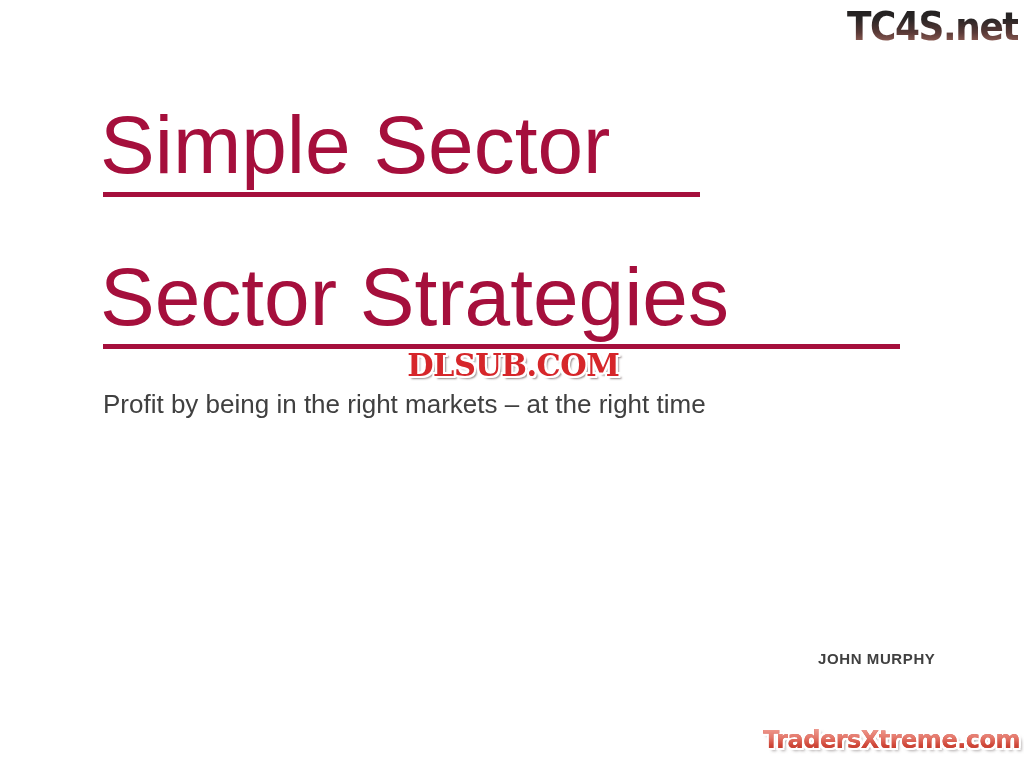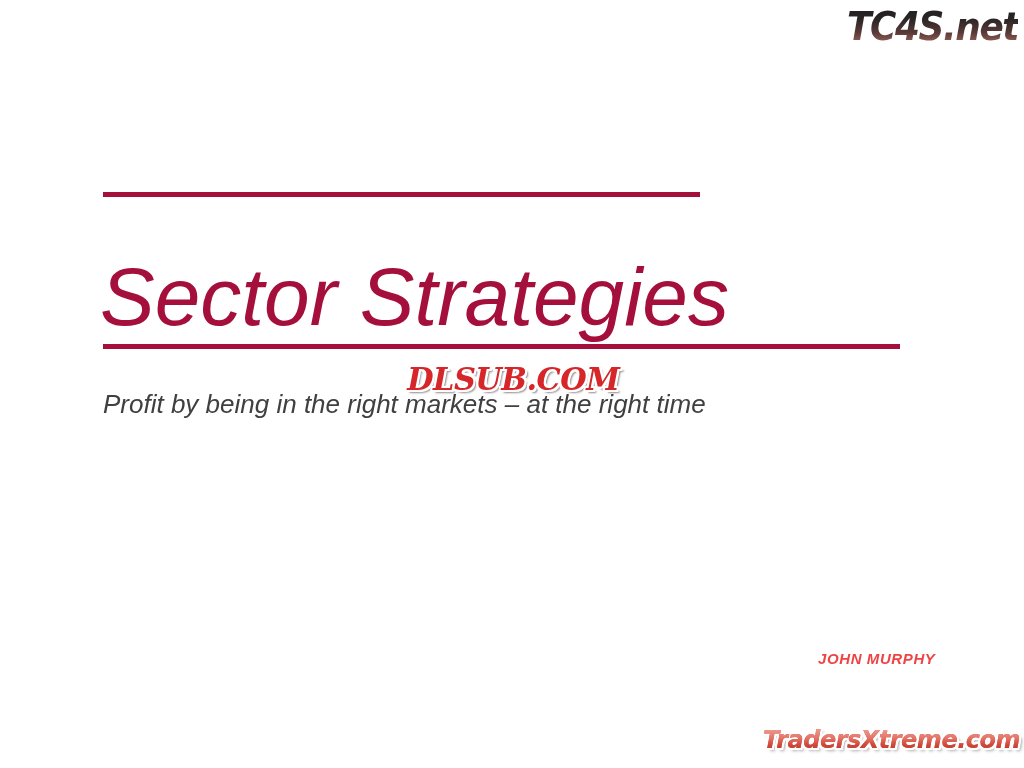--- a/index.html
+++ b/index.html
@@ -18,7 +18,6 @@
     width: 1024px;
     height: 768px;
     background: #ffffff;
-    font-style: italic;
   }
 
   

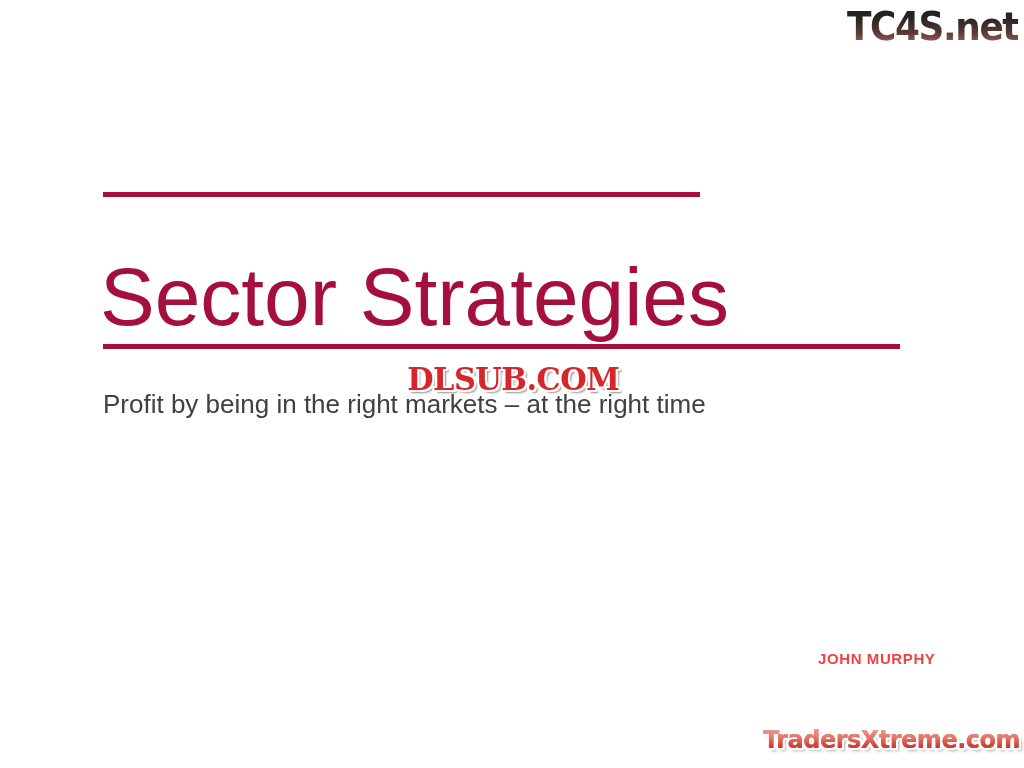--- a/index.html
+++ b/index.html
@@ -208,6 +208,7 @@
 
   <div id="title-block">
     <div class="title-line" id="title-line-1">
+      <span>Simple Sector</span>
       <span class="rule"></span>
     </div>
     <div class="title-line" id="title-line-2">

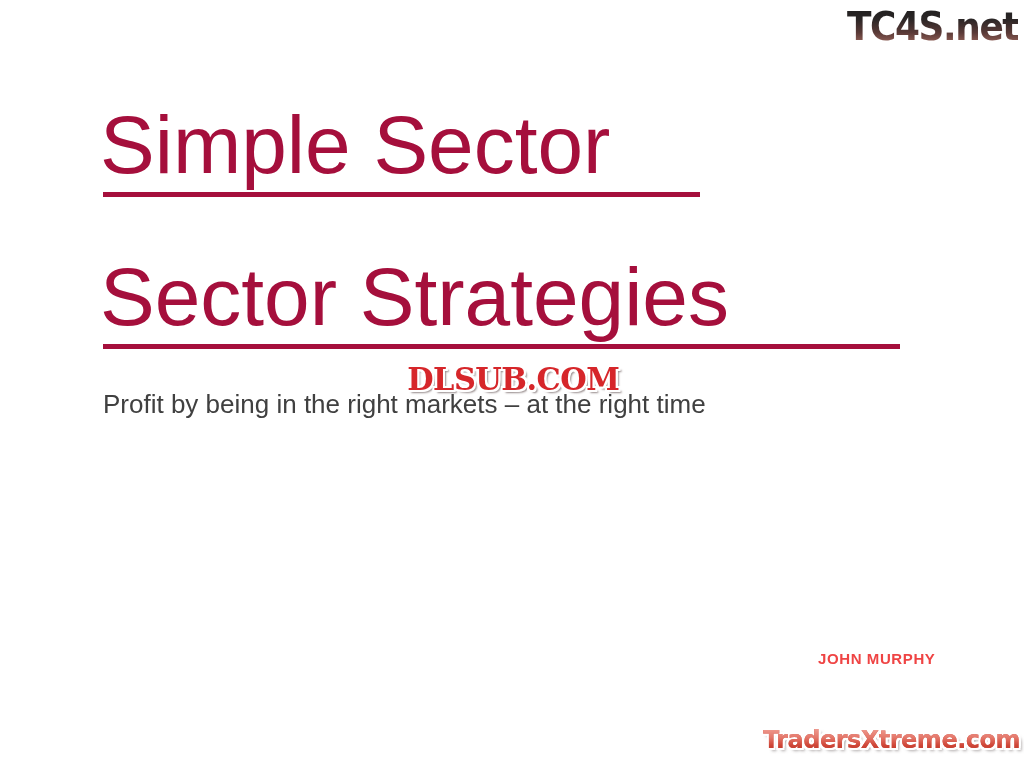--- a/index.html
+++ b/index.html
@@ -108,7 +108,7 @@
   #dlsub-watermark {
     position: absolute;
     left: 368px;
-    top: 359px;
+    top: 345px;
     width: 290px;
     height: 40px;
     display: flex;

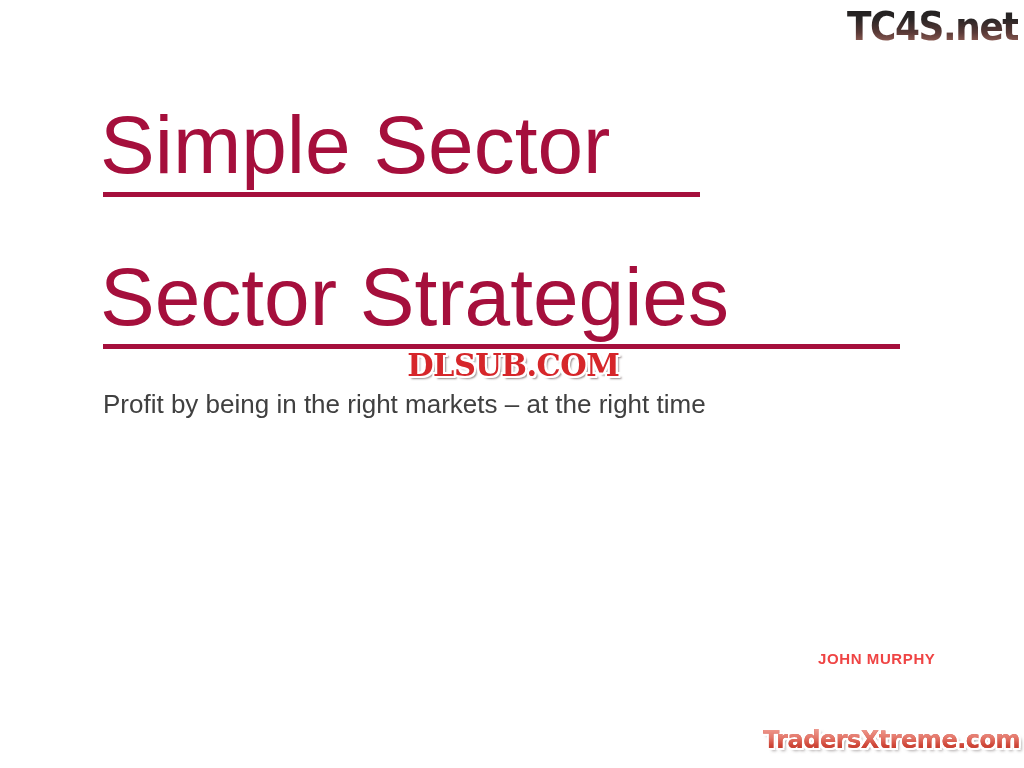--- a/index.html
+++ b/index.html
@@ -145,7 +145,7 @@
     font-size: 15px;
     font-weight: bold;
     letter-spacing: 0.6px;
-    color: #ef4444;
+    color: #404040;
     white-space: nowrap;
   }
 

